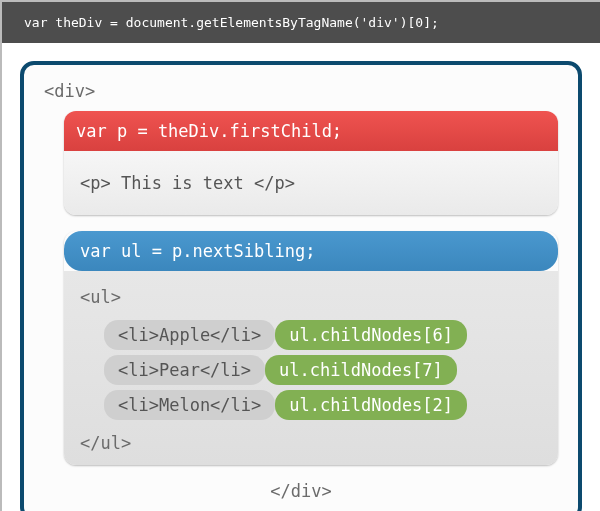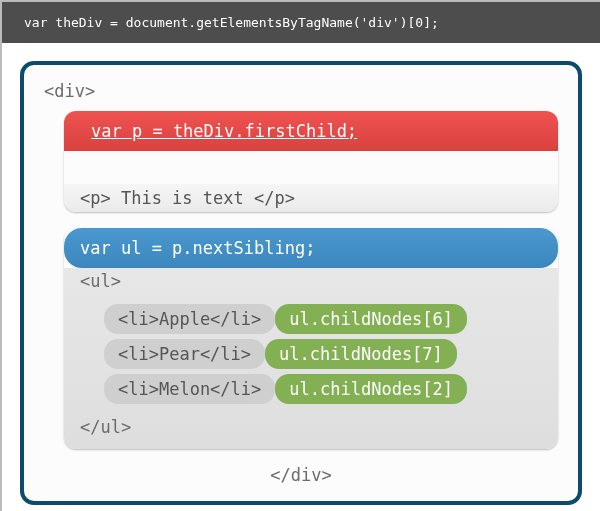--- a/index.html
+++ b/index.html
@@ -51,9 +51,8 @@
   .p-header {
     background: linear-gradient(#ef5350, #d9413f);
     color: #fff;
-    padding: 10px 27px;
+    padding: 10px 12px;
     white-space: pre;
-    text-decoration: underline;
   }
   .p-content {
     background: linear-gradient(#f6f6f6, #eaeaea);

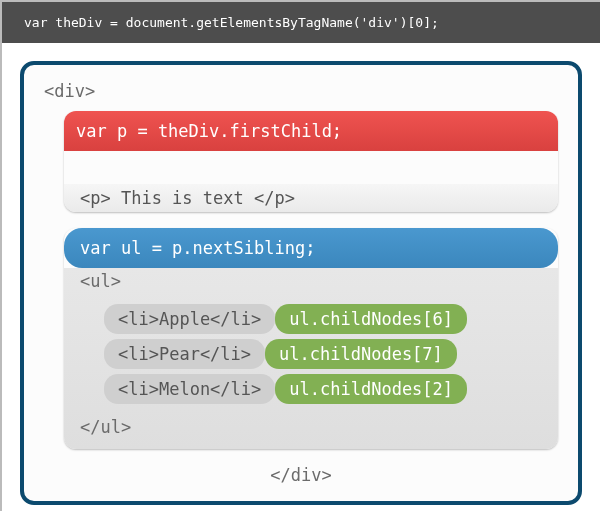--- a/index.html
+++ b/index.html
@@ -56,10 +56,9 @@
   }
   .p-content {
     background: linear-gradient(#f6f6f6, #eaeaea);
-    padding: 4px 16px;
+    padding: 22px 16px;
     color: #555;
     white-space: pre;
-    margin-top: 33px;
   }
 
   

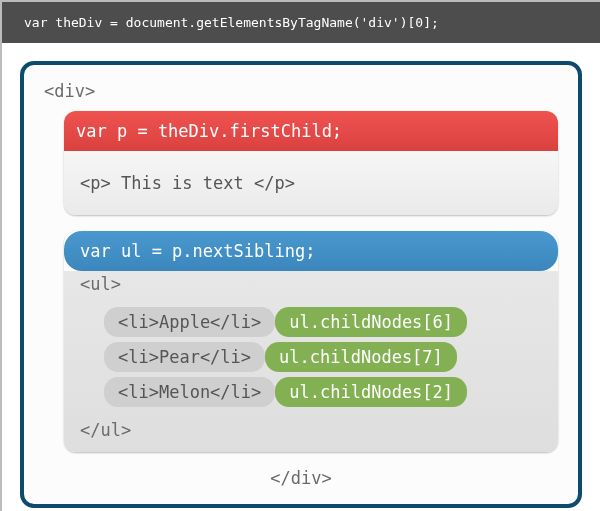--- a/index.html
+++ b/index.html
@@ -77,7 +77,7 @@
   }
   .ul-content {
     background: linear-gradient(#e7e7e7, #dedede);
-    padding: 1px 16px 10px 16px;
+    padding: 14px 16px 10px 16px;
   }
   .ul-open, .ul-close {
     color: #6b6b6b;

